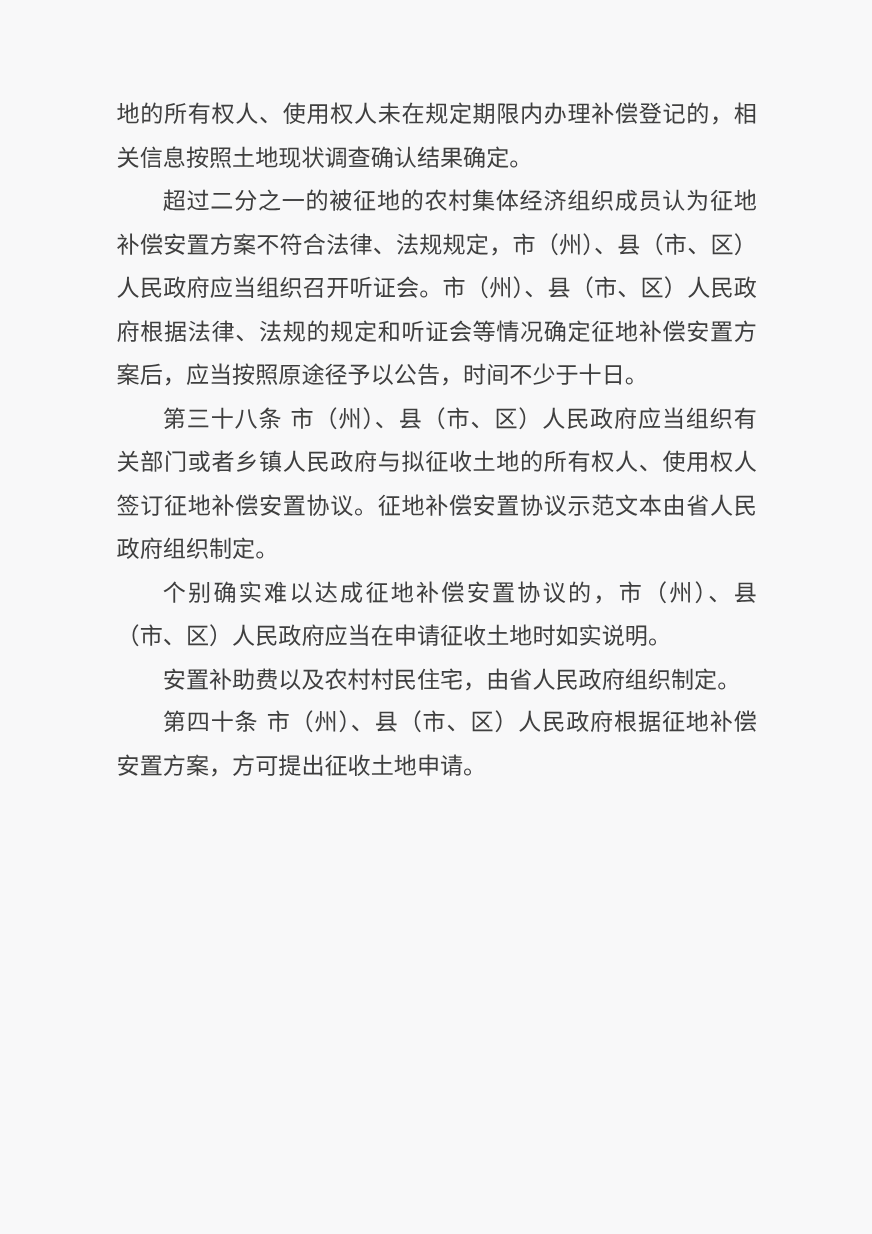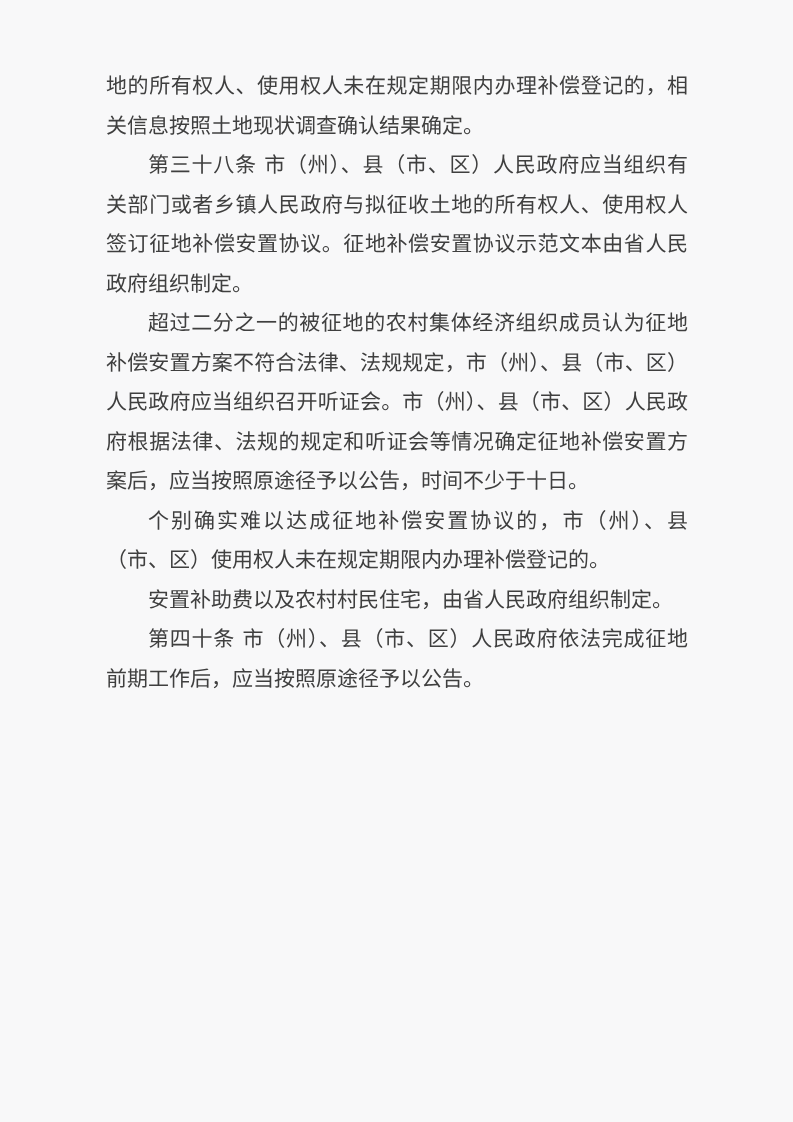--- a/index.html
+++ b/index.html
@@ -18,7 +18,7 @@
     width: 793px;
     height: 1122px;
     background: #f8f8f9;
-    padding: 67px 105px 0 106px;
+    padding: 85px 105px 0 106px;
   }
   .text-body {
     width: 582px;

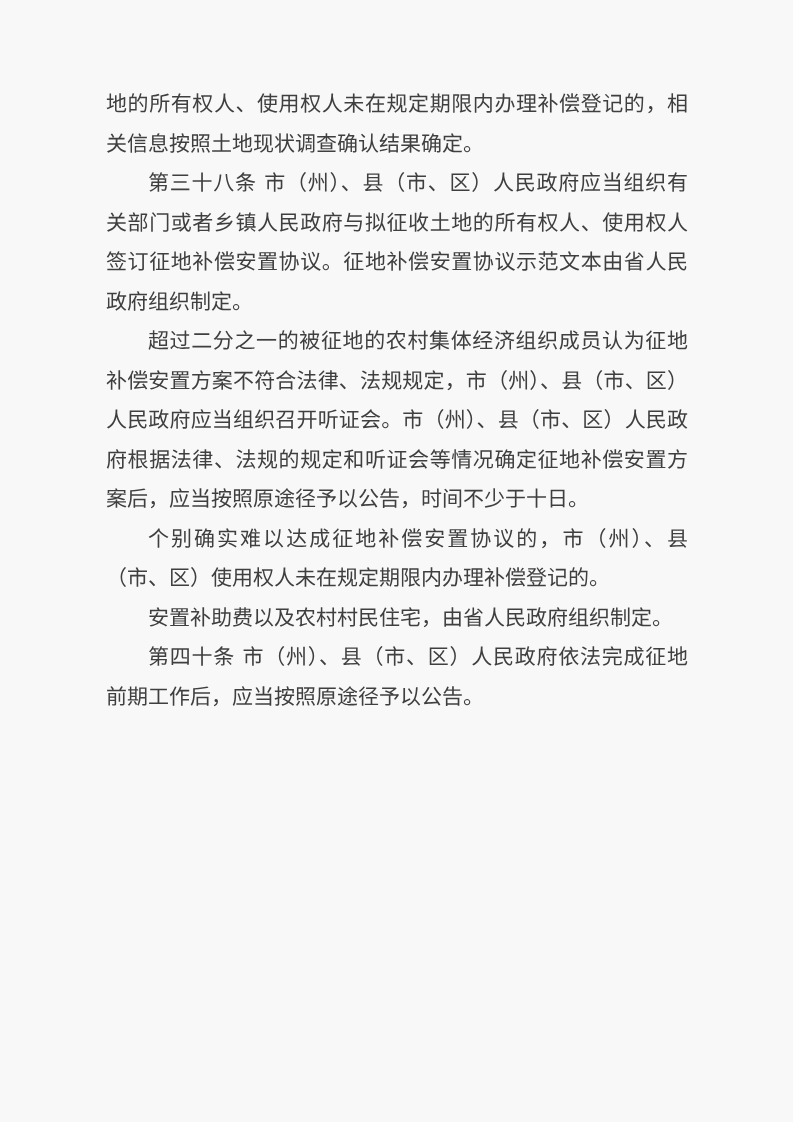--- a/index.html
+++ b/index.html
@@ -43,8 +43,8 @@
 <div class="page">
   <div class="text-body">
       <p class="para">地的所有权人、使用权人未在规定期限内办理补偿登记的，相关信息按照土地现状调查确认结果确定。</p>
+      <p class="para indent">超过二分之一的被征地的农村集体经济组织成员认为征地补偿安置方案不符合法律、法规规定，市（州）、县（市、区）人民政府应当组织召开听证会。市（州）、县（市、区）人民政府根据法律、法规的规定和听证会等情况确定征地补偿安置方案后，应当按照原途径予以公告，时间不少于十日。</p>
       <p class="para indent">第三十八条 市（州）、县（市、区）人民政府应当组织有关部门或者乡镇人民政府与拟征收土地的所有权人、使用权人签订征地补偿安置协议。征地补偿安置协议示范文本由省人民政府组织制定。</p>
-      <p class="para indent">超过二分之一的被征地的农村集体经济组织成员认为征地补偿安置方案不符合法律、法规规定，市（州）、县（市、区）人民政府应当组织召开听证会。市（州）、县（市、区）人民政府根据法律、法规的规定和听证会等情况确定征地补偿安置方案后，应当按照原途径予以公告，时间不少于十日。</p>
       <p class="para indent">个别确实难以达成征地补偿安置协议的，市（州）、县（市、区）使用权人未在规定期限内办理补偿登记的。</p>
       <p class="para indent">安置补助费以及农村村民住宅，由省人民政府组织制定。</p>
       <p class="para indent">第四十条 市（州）、县（市、区）人民政府依法完成征地前期工作后，应当按照原途径予以公告。</p>

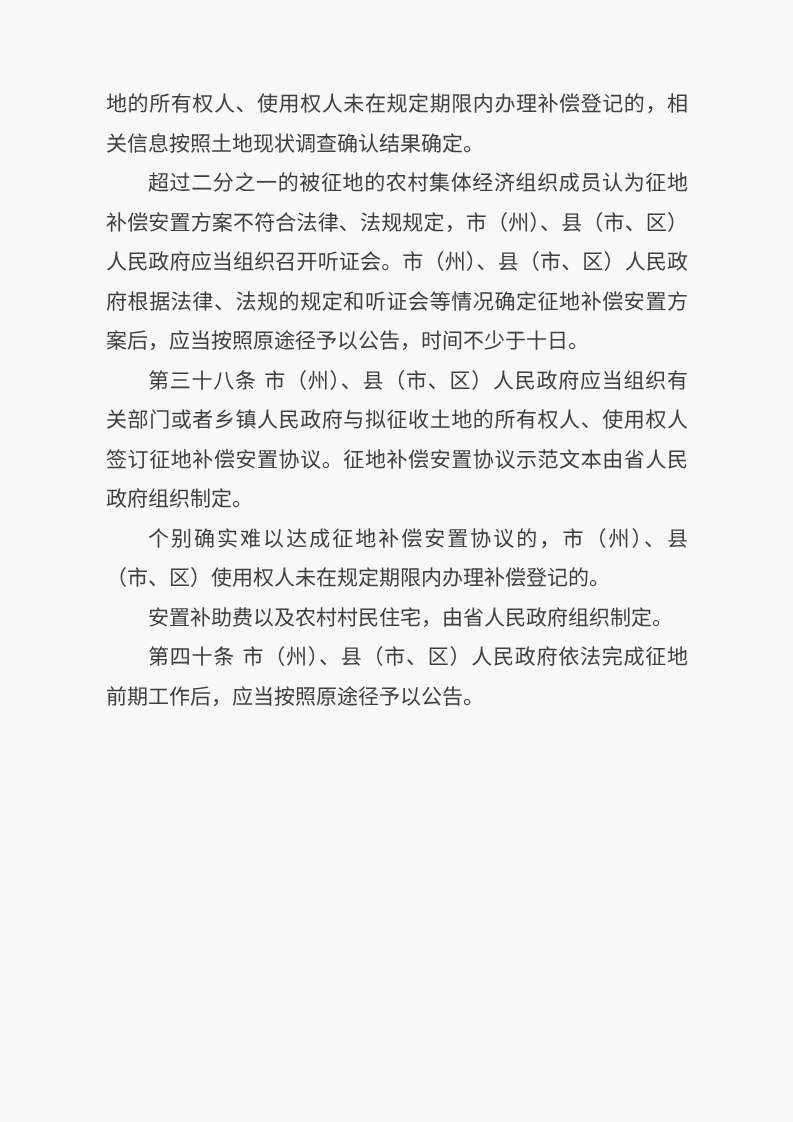--- a/index.html
+++ b/index.html
@@ -45,7 +45,7 @@
       <p class="para">地的所有权人、使用权人未在规定期限内办理补偿登记的，相关信息按照土地现状调查确认结果确定。</p>
       <p class="para indent">超过二分之一的被征地的农村集体经济组织成员认为征地补偿安置方案不符合法律、法规规定，市（州）、县（市、区）人民政府应当组织召开听证会。市（州）、县（市、区）人民政府根据法律、法规的规定和听证会等情况确定征地补偿安置方案后，应当按照原途径予以公告，时间不少于十日。</p>
       <p class="para indent">第三十八条 市（州）、县（市、区）人民政府应当组织有关部门或者乡镇人民政府与拟征收土地的所有权人、使用权人签订征地补偿安置协议。征地补偿安置协议示范文本由省人民政府组织制定。</p>
-      <p class="para indent">个别确实难以达成征地补偿安置协议的，市（州）、县（市、区）使用权人未在规定期限内办理补偿登记的。</p>
+      <p class="para indent">个别确实难以达成征地补偿安置协议的，市（州）、县（市、区）人民政府应当在申请征收土地时如实说明。</p>
       <p class="para indent">安置补助费以及农村村民住宅，由省人民政府组织制定。</p>
       <p class="para indent">第四十条 市（州）、县（市、区）人民政府依法完成征地前期工作后，应当按照原途径予以公告。</p>
     </div>

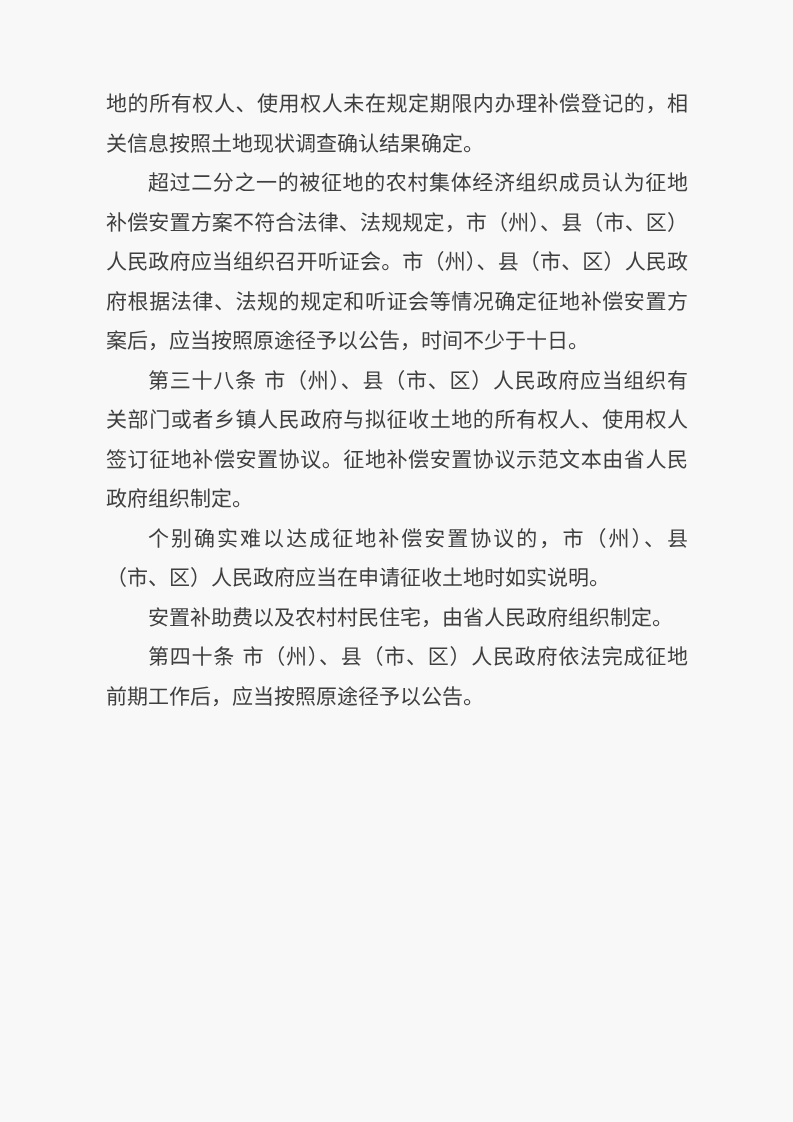--- a/index.html
+++ b/index.html
@@ -47,7 +47,7 @@
       <p class="para indent">第三十八条 市（州）、县（市、区）人民政府应当组织有关部门或者乡镇人民政府与拟征收土地的所有权人、使用权人签订征地补偿安置协议。征地补偿安置协议示范文本由省人民政府组织制定。</p>
       <p class="para indent">个别确实难以达成征地补偿安置协议的，市（州）、县（市、区）人民政府应当在申请征收土地时如实说明。</p>
       <p class="para indent">安置补助费以及农村村民住宅，由省人民政府组织制定。</p>
-      <p class="para indent">第四十条 市（州）、县（市、区）人民政府依法完成征地前期工作后，应当按照原途径予以公告。</p>
+      <p class="para indent">第四十条 市（州）、县（市、区）人民政府根据征地补偿安置方案，方可提出征收土地申请。</p>
     </div>
 </div>
 

